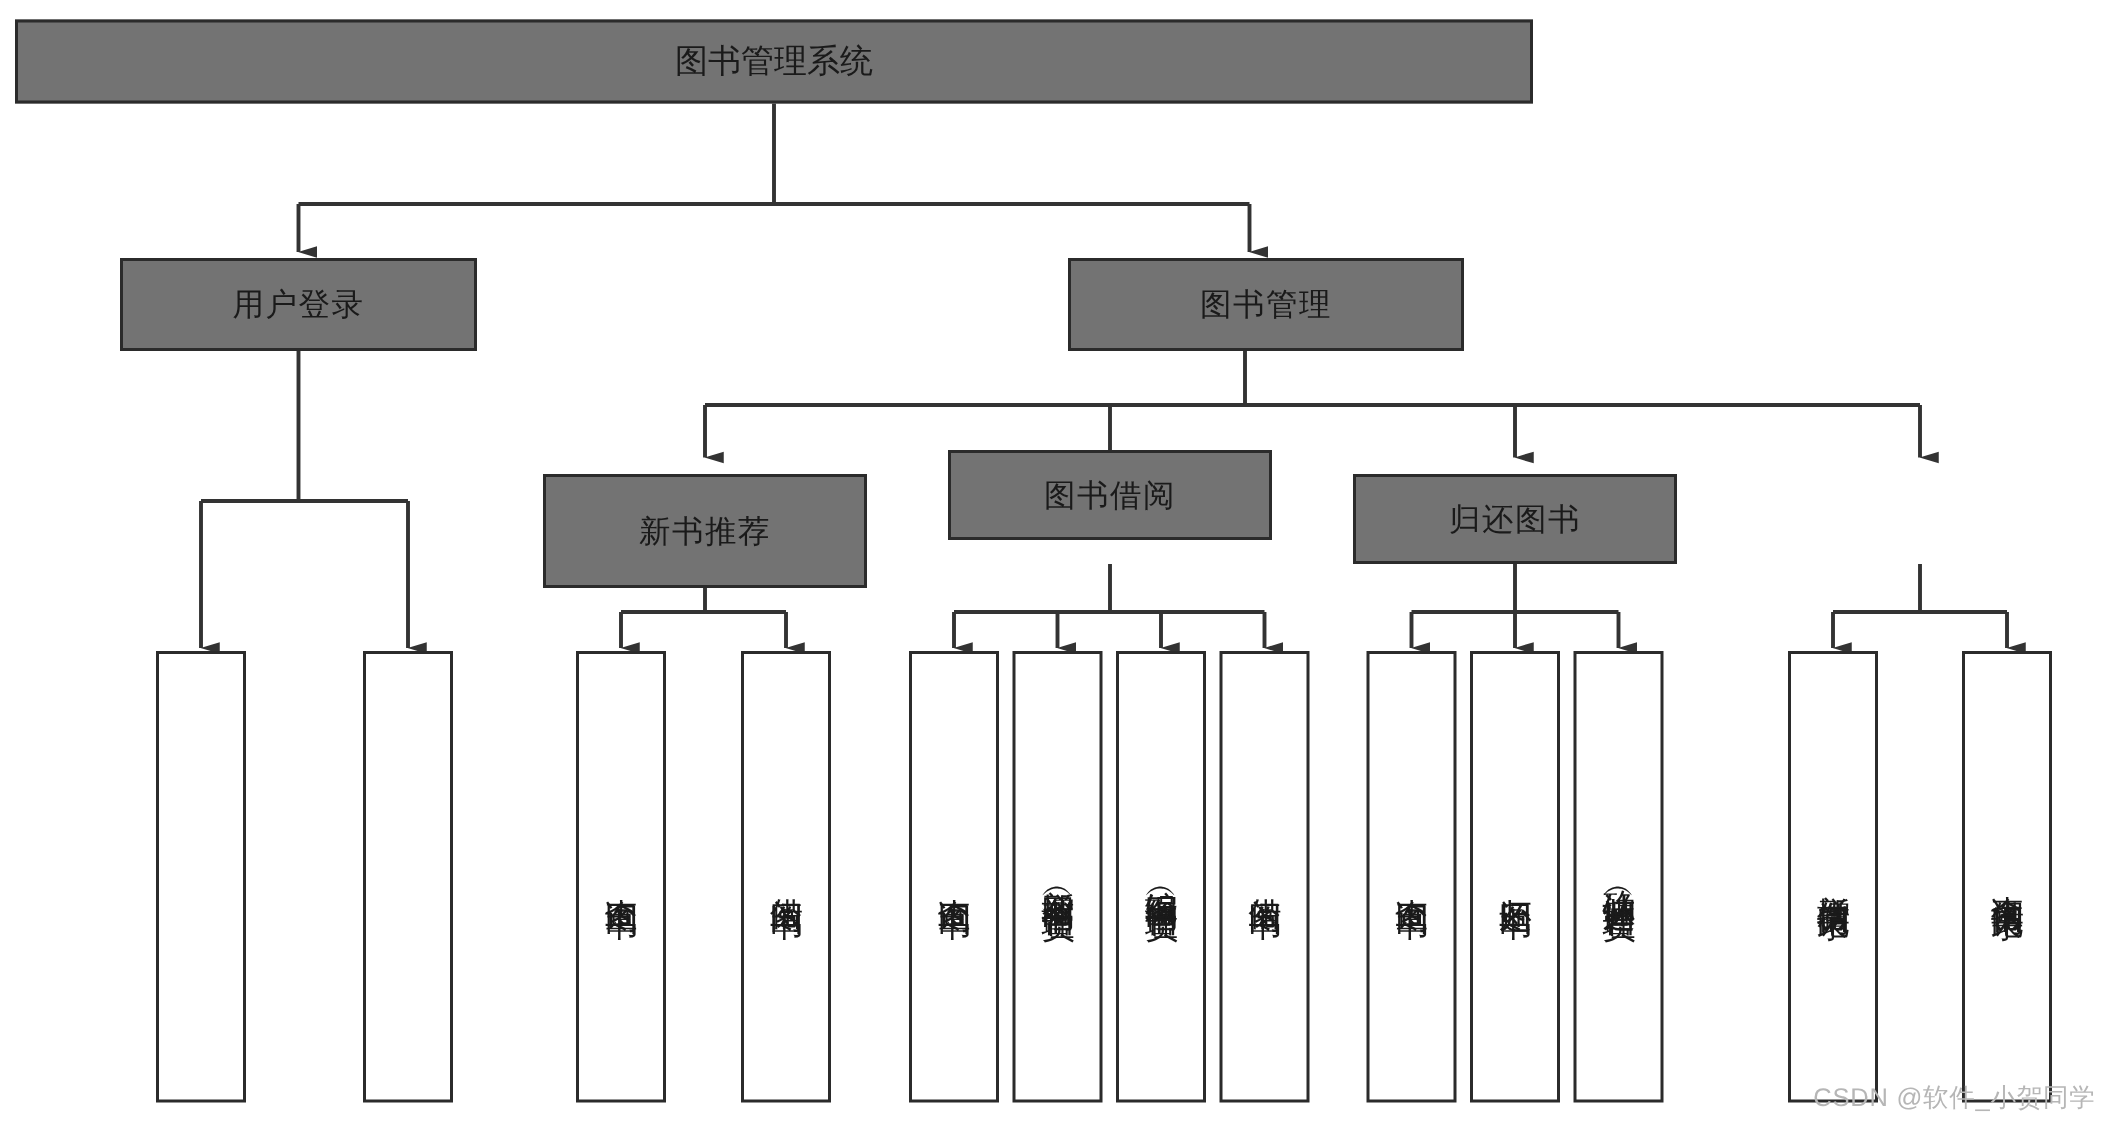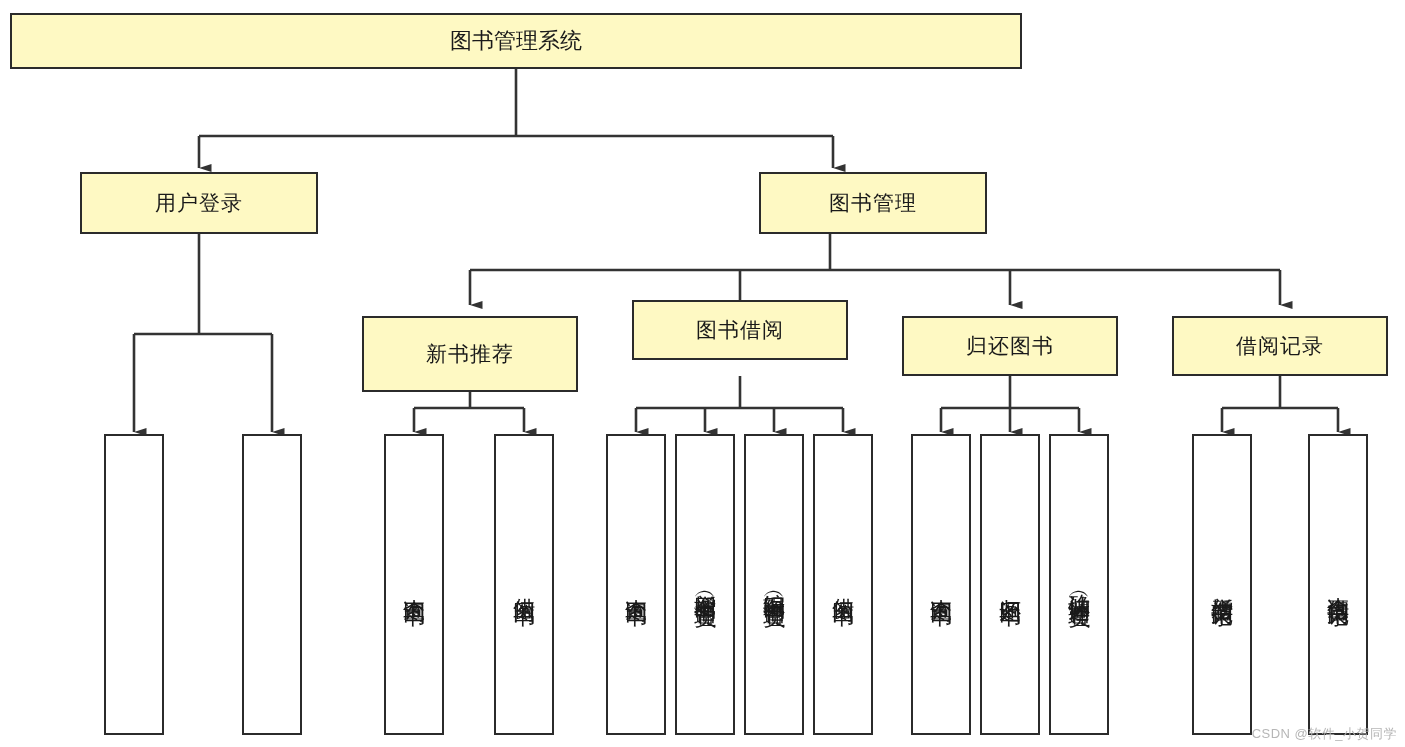--- a/index.html
+++ b/index.html
@@ -15,7 +15,7 @@
   .node{
     position:absolute;
     box-sizing:border-box;
-    background:#fef9c3;
+    background:#737373;
     border:2.5px solid #2b2b2b;
     display:flex;
     align-items:center;

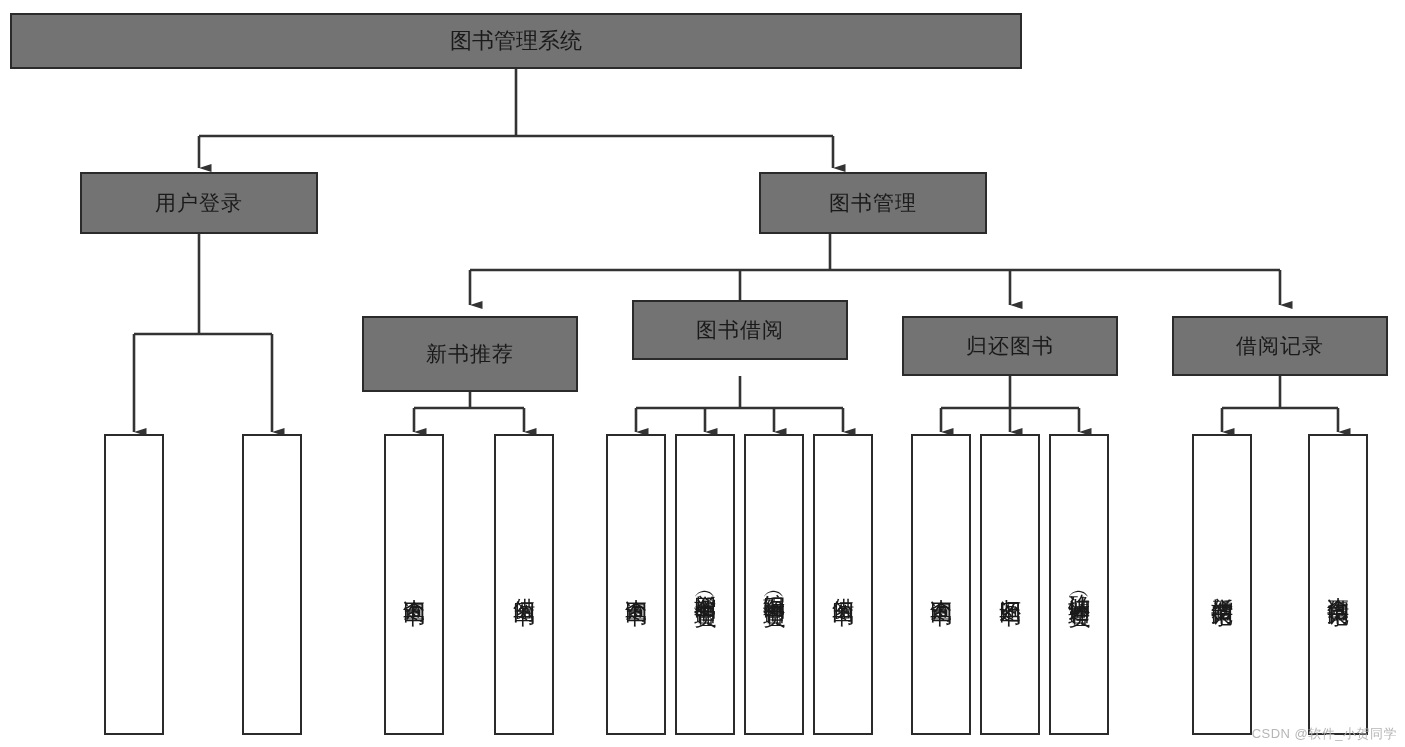--- a/index.html
+++ b/index.html
@@ -114,7 +114,7 @@
   <div class="node root" style="left:10px;top:13px;width:1012px;height:56px;">图书管理系统</div>
 
   <div class="node h" style="left:80px;top:172px;width:238px;height:62px;">用户登录</div>
-  <div class="node h" style="left:712px;top:172px;width:228px;height:62px;margin-left:47px;">图书管理</div>
+  <div class="node h" style="left:712px;top:172px;width:264px;height:62px;">图书管理</div>
 
   <div class="node h" style="left:362px;top:316px;width:216px;height:76px;">新书推荐</div>
   <div class="node h" style="left:632px;top:300px;width:216px;height:60px;">图书借阅</div>

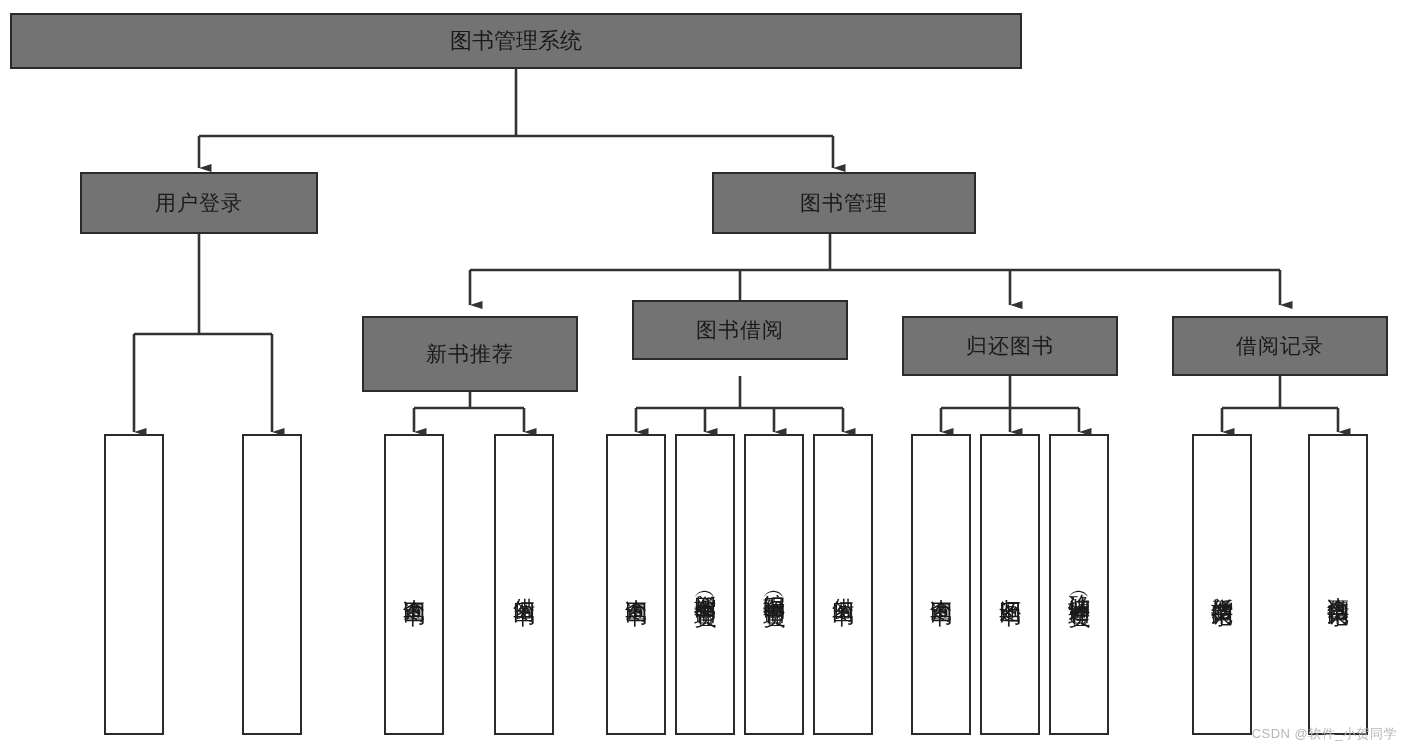--- a/index.html
+++ b/index.html
@@ -119,7 +119,6 @@
   <div class="node h" style="left:362px;top:316px;width:216px;height:76px;">新书推荐</div>
   <div class="node h" style="left:632px;top:300px;width:216px;height:60px;">图书借阅</div>
   <div class="node h" style="left:902px;top:316px;width:216px;height:60px;">归还图书</div>
-  <div class="node h" style="left:1172px;top:316px;width:216px;height:60px;">借阅记录</div>
 
   <div class="leaf bottomalign" style="left:104px;top:434px;width:60px;height:301px;">
     <span class="vtext">用户登录</span>

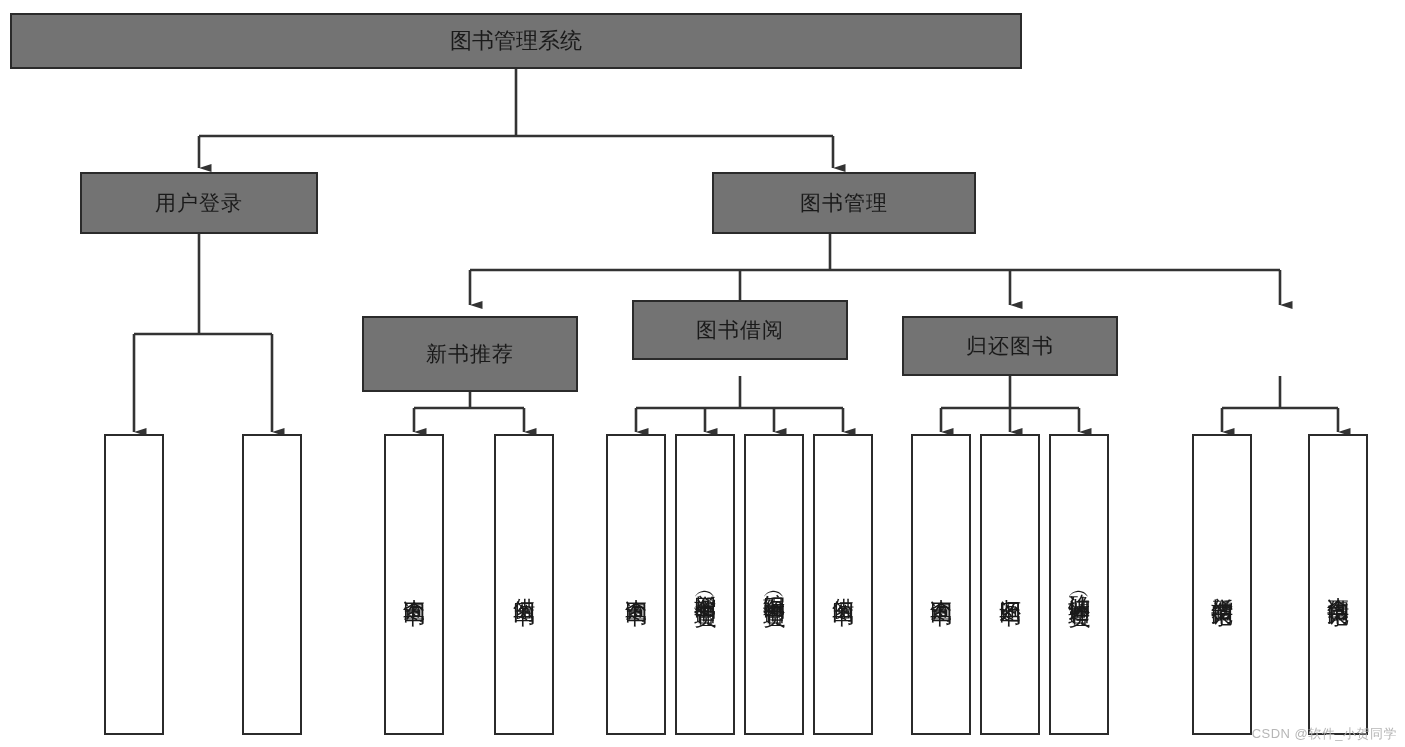--- a/index.html
+++ b/index.html
@@ -49,7 +49,7 @@
   #watermark{
     position:absolute;
     right:8px; bottom:4px;
-    font-size:13px;
+    font-size:17px;
     color:#b6b6b6;
     letter-spacing:0.5px;
     white-space:nowrap;

